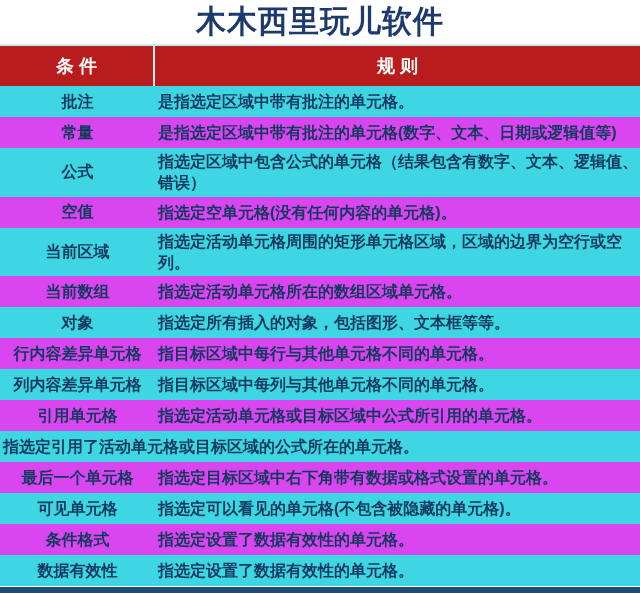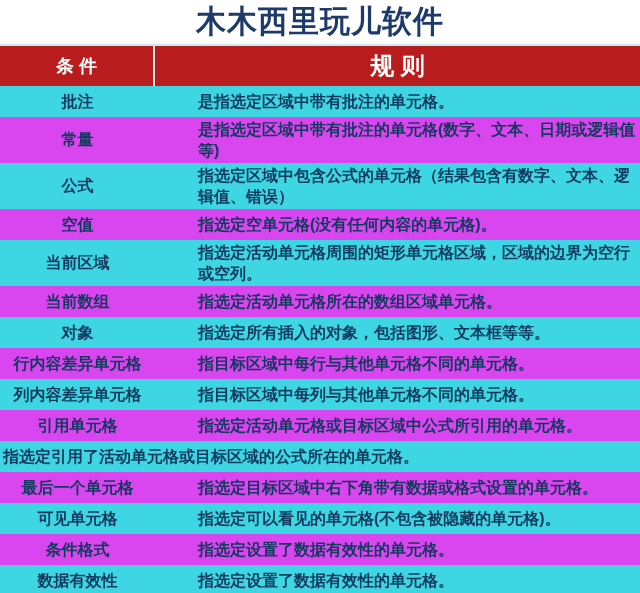--- a/index.html
+++ b/index.html
@@ -36,7 +36,7 @@
   .th-rule {
     flex: 1 1 auto;
     display: flex; align-items: center; justify-content: center;
-    font-size: 24px; font-weight: bold;
+    font-size: 18px; font-weight: bold;
   }
 
   .tbody { flex: 1 1 auto; display: flex; flex-direction: column; }

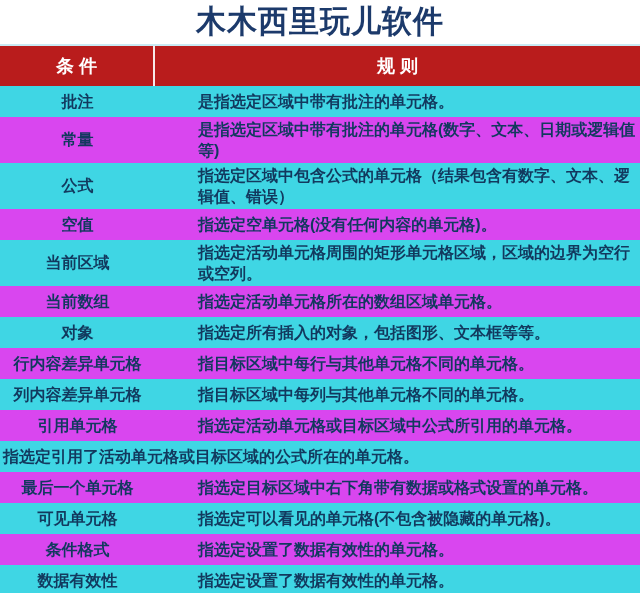--- a/index.html
+++ b/index.html
@@ -40,7 +40,7 @@
   }
 
   .tbody { flex: 1 1 auto; display: flex; flex-direction: column; }
-  .row { display: flex; min-height: 31px; flex: 1 0 auto; gap: 40px; }
+  .row { display: flex; min-height: 31px; flex: 1 0 auto; }
   .row.cyan  { background: #3fd6e4; }
   .row.white { background: #d946ef; }
   .cond {

